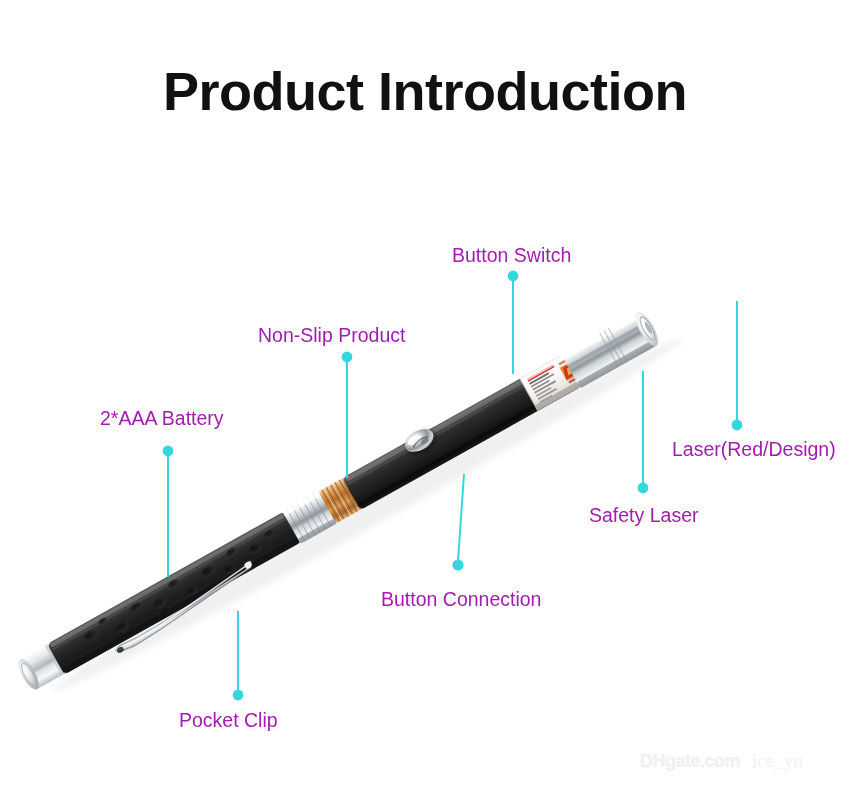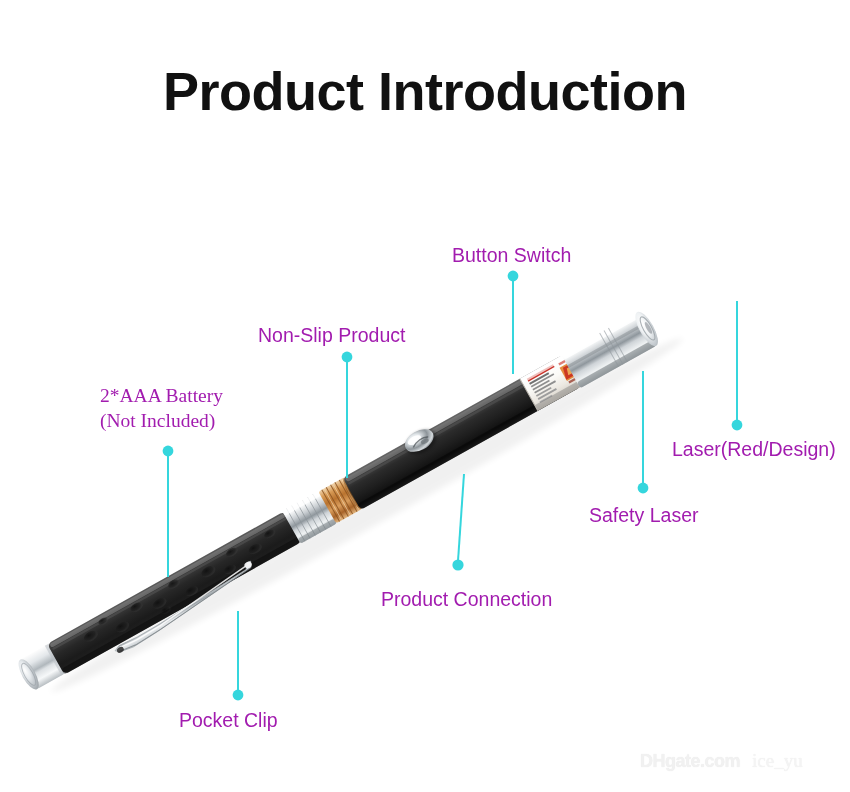--- a/index.html
+++ b/index.html
@@ -48,7 +48,7 @@
 
   #cl-button   { left: 452px; top: 243px; }
   #cl-nonslip  { left: 258px; top: 323px; }
-  #cl-battery  { left: 100px; top: 384px; text-align: left; font-family: Liberation Serif, serif; }
+  #cl-battery  { left: 100px; top: 406px; text-align: right; }
   #cl-laser    { left: 672px; top: 437px; }
   #cl-safety   { left: 589px; top: 503px; }
   #cl-copper   { left: 381px; top: 587px; }

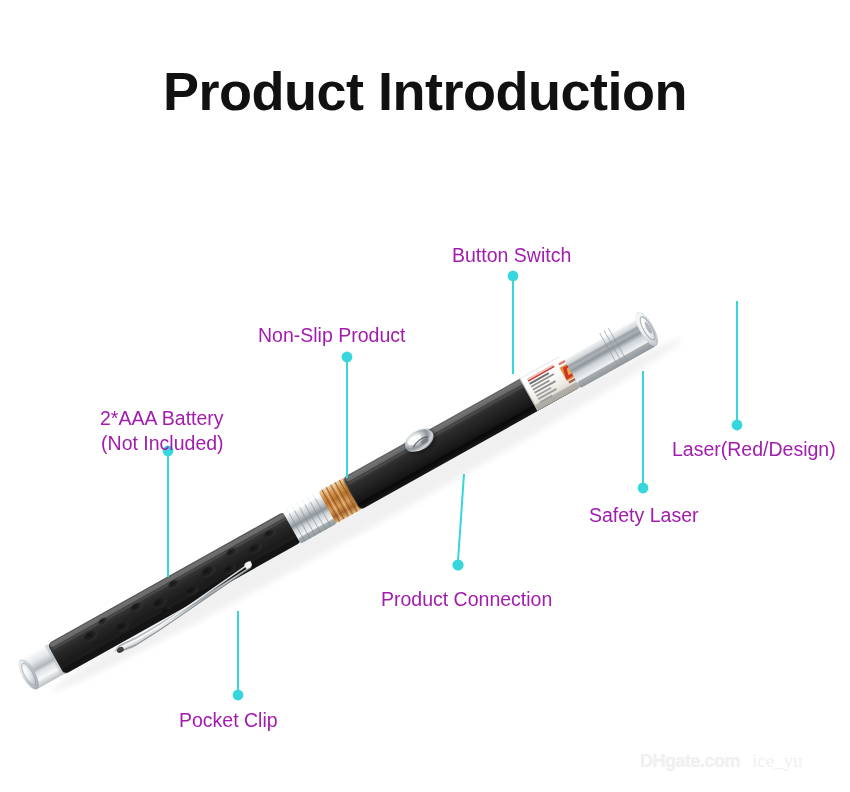--- a/index.html
+++ b/index.html
@@ -357,7 +357,6 @@
 
 <div class="callout two-line" id="cl-battery">
   <div>2*AAA Battery</div>
-  <div>(Not Included)</div>
 </div>
 
 <div class="callout" id="cl-laser">Laser(Red/Design)</div>

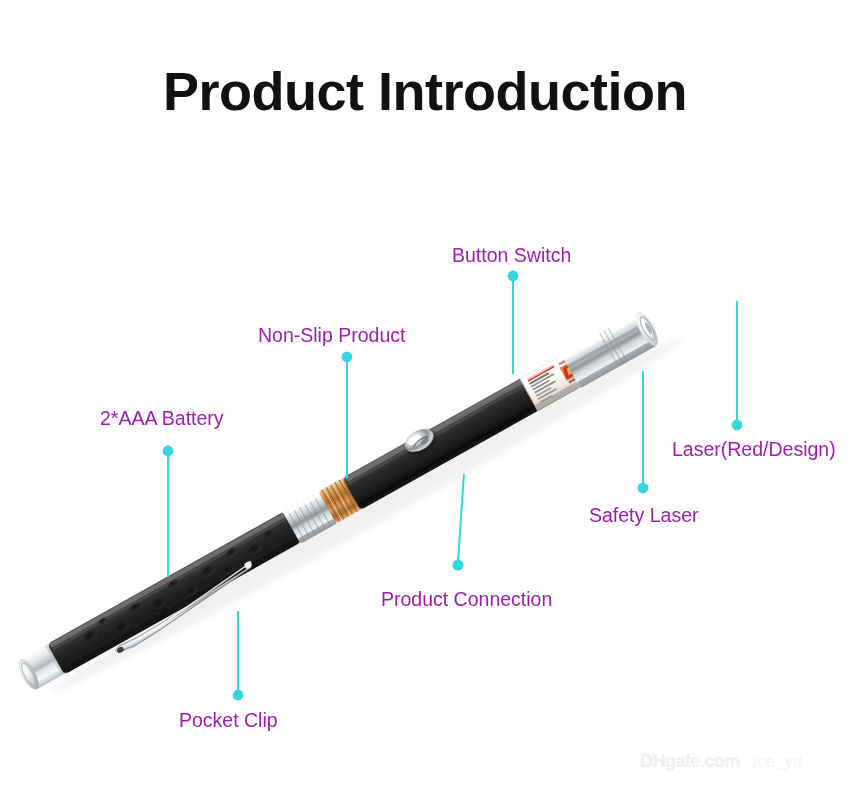--- a/index.html
+++ b/index.html
@@ -363,7 +363,7 @@
 
 <div class="callout" id="cl-safety">Safety Laser</div>
 
-<div class="callout" id="cl-copper">Product Connection</div>
+<div class="callout" id="cl-copper">Button Connection</div>
 
 <div class="callout" id="cl-pocket">Pocket Clip</div>
 

